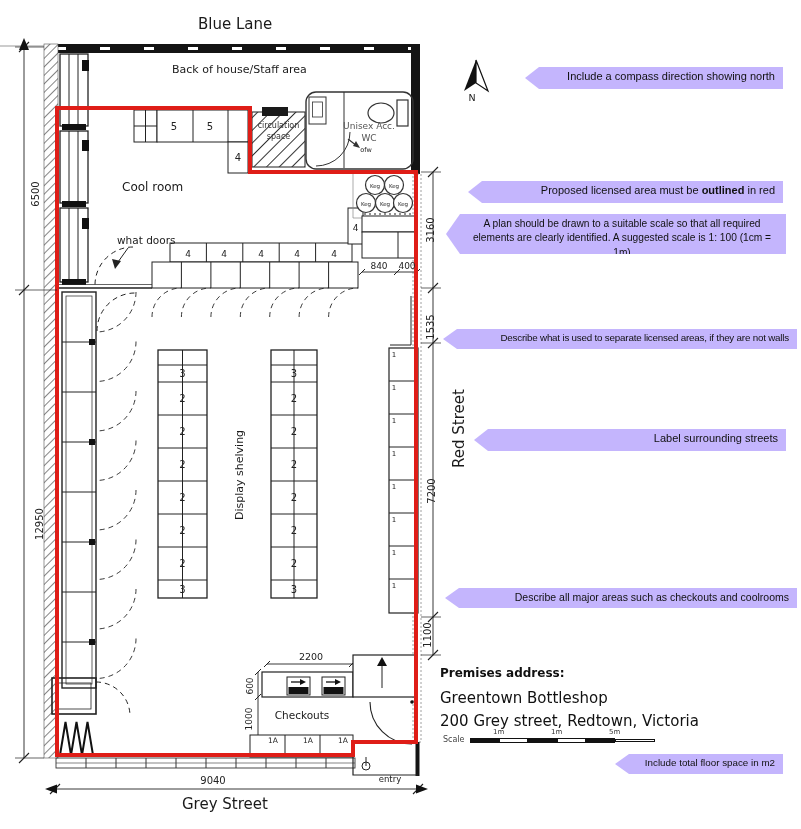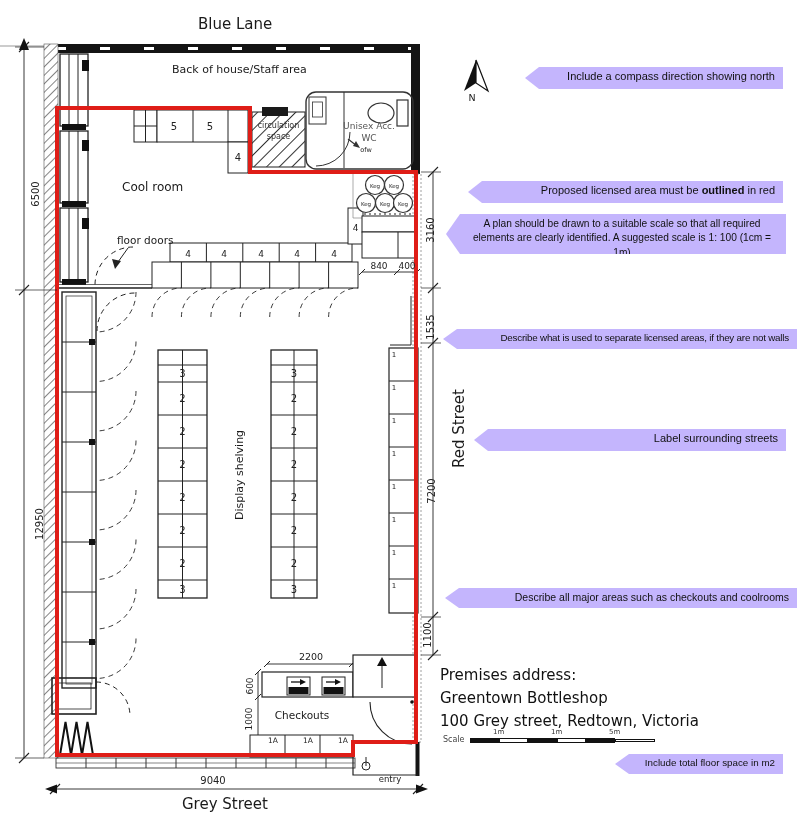--- a/index.html
+++ b/index.html
@@ -321,7 +321,7 @@
 
 <div class="lbl" style="left:172px;top:63px;font-size:11px;">Back of house/Staff area</div>
 <div class="lbl" style="left:122px;top:180px;font-size:12px;">Cool room</div>
-<div class="lbl" style="left:117px;top:234px;font-size:10.5px;">floor doors</div>
+<div class="lbl" style="left:117px;top:234px;font-size:10.5px;">what doors</div>
 <div class="lbl rot" style="left:233px;top:520px;width:95px;font-size:11px;">Display shelving</div>
 <div class="lbl" style="left:252px;top:120px;width:53px;font-size:8px;text-align:center;white-space:normal;line-height:1.4;color:#333;">circulation space</div>
 <div class="lbl" style="left:342px;top:96px;width:54px;font-size:9px;text-align:center;white-space:normal;line-height:1.3;color:#555;margin-top:25px;">Unisex Acc. WC</div>

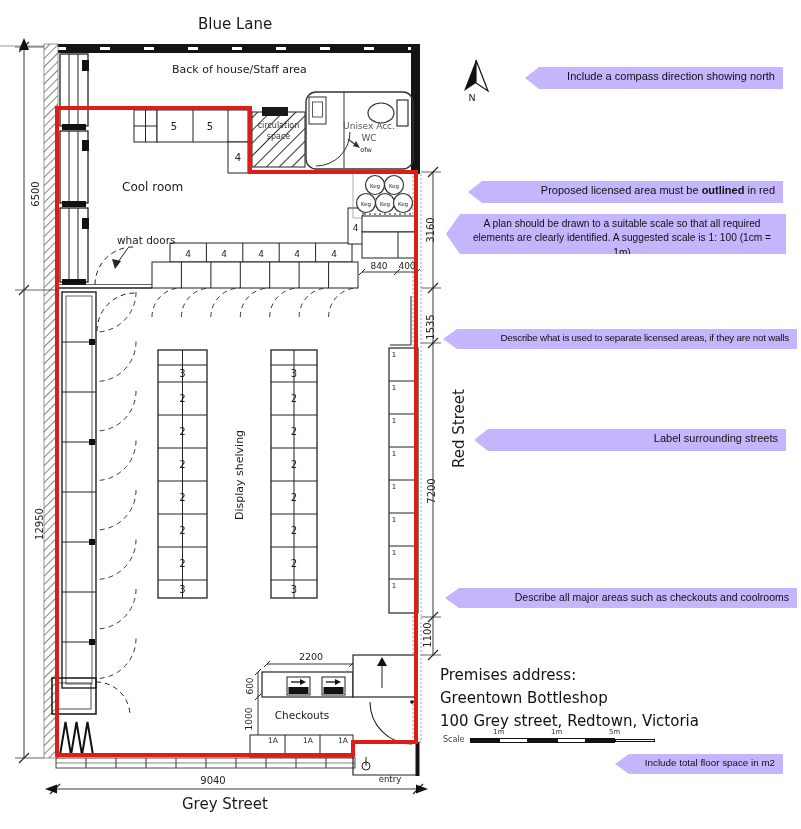--- a/index.html
+++ b/index.html
@@ -349,7 +349,7 @@
   <span>Include total floor space in m2</span>
 </div>
 
-<div class="lbl" style="left:440px;top:666px;font-size:15px;color:#111;">Premises address:</div>
+<div class="lbl" style="left:440px;top:666px;font-size:12px;color:#111;font-weight:bold;">Premises address:</div>
 <div class="lbl" style="left:440px;top:689px;font-size:15px;color:#111;">Greentown Bottleshop</div>
 <div class="lbl" style="left:440px;top:712px;font-size:15px;color:#111;">100 Grey street, Redtown, Victoria</div>
 

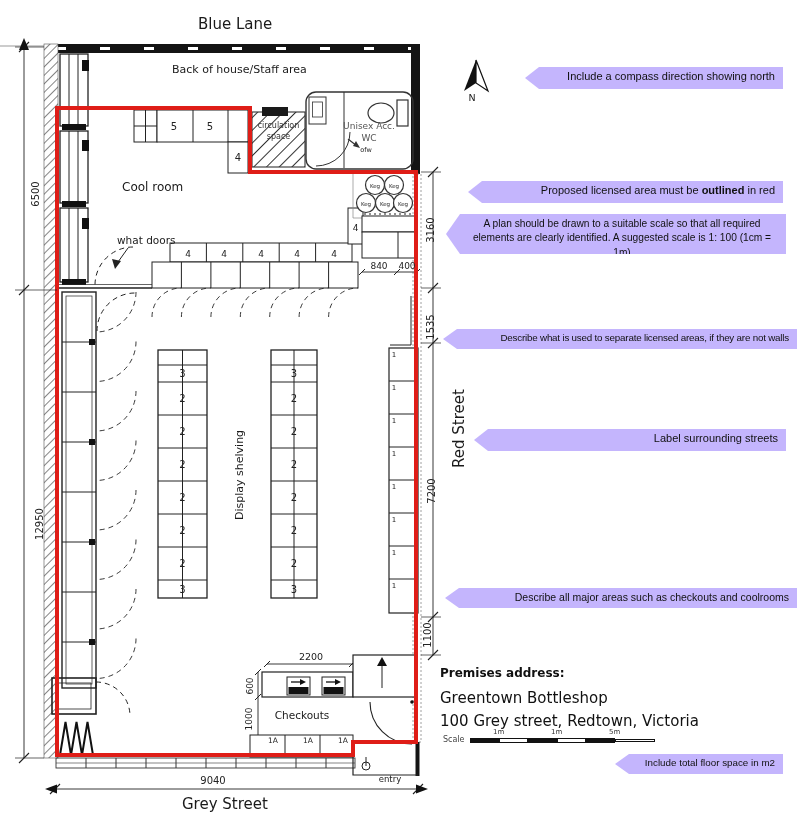--- a/index.html
+++ b/index.html
@@ -351,7 +351,7 @@
 
 <div class="lbl" style="left:440px;top:666px;font-size:12px;color:#111;font-weight:bold;">Premises address:</div>
 <div class="lbl" style="left:440px;top:689px;font-size:15px;color:#111;">Greentown Bottleshop</div>
-<div class="lbl" style="left:440px;top:712px;font-size:15px;color:#111;">100 Grey street, Redtown, Victoria</div>
+<div class="lbl" style="left:440px;top:712px;font-size:15px;color:#111;">200 Grey street, Redtown, Victoria</div>
 
 <div class="lbl" style="left:443px;top:735px;font-size:8px;color:#444;">Scale</div>
 <div>

